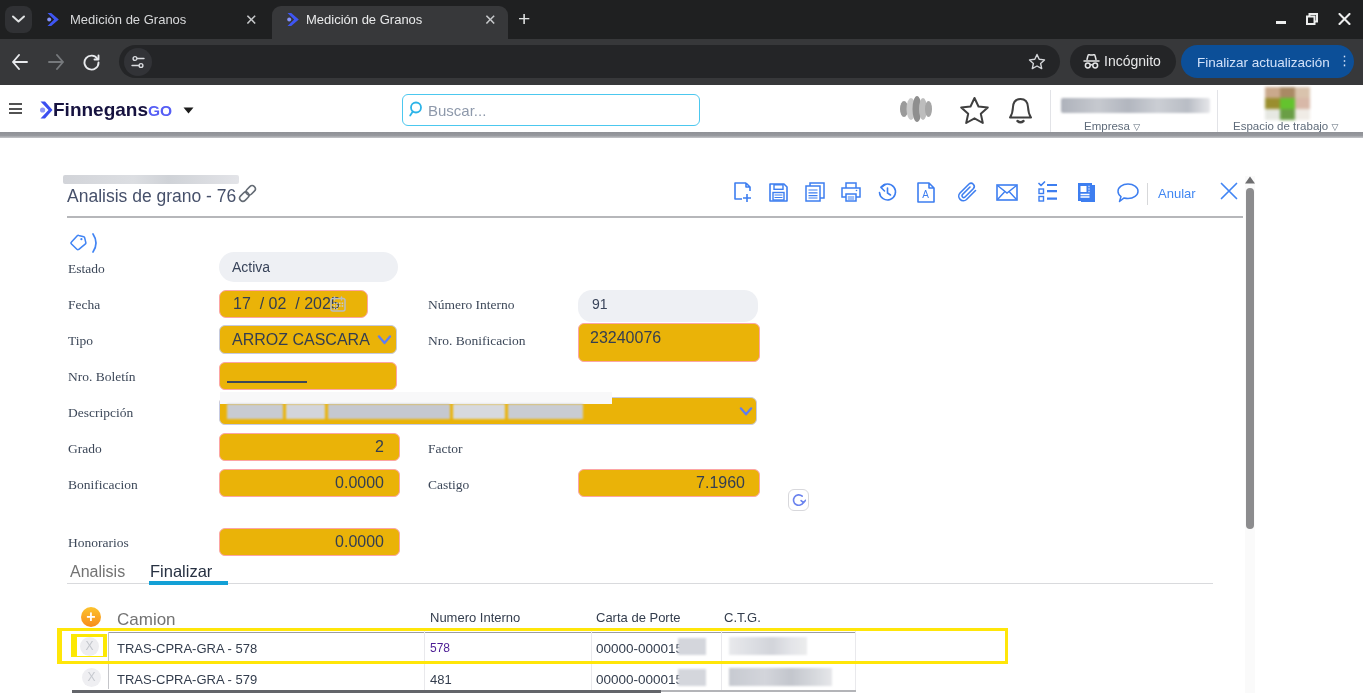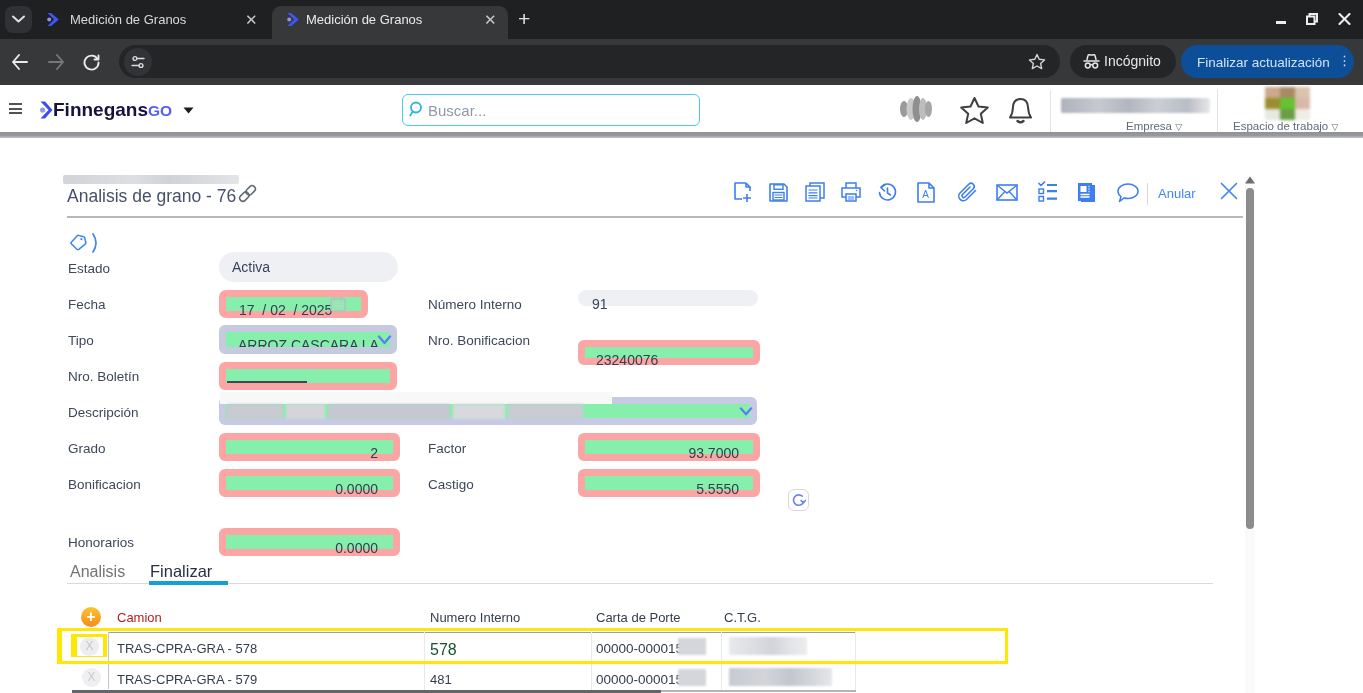--- a/index.html
+++ b/index.html
@@ -149,7 +149,7 @@
   <div class="abs" style="left:1050px;top:90px;width:1px;height:42px;background:#e2e3e7"></div>
 
   <div class="abs" style="left:1061px;top:98px;width:149px;height:15px;background:linear-gradient(90deg,#aeb2bb,#c6c9cf 25%,#b2b6bf 45%,#cbced4 65%,#b9bdc5 85%,#e6e7ea);border-radius:2px;filter:blur(1px)"></div>
-  <div class="abs" style="left:1126px;top:120px;font-size:11.5px;color:#5f6b7a">Empresa <span style="font-size:9px">▽</span></div>
+  <div class="abs" style="left:1084px;top:120px;font-size:11.5px;color:#5f6b7a">Empresa <span style="font-size:9px">▽</span></div>
 
   <div class="abs" style="left:1217px;top:90px;width:1px;height:42px;background:#e2e3e7"></div>
 

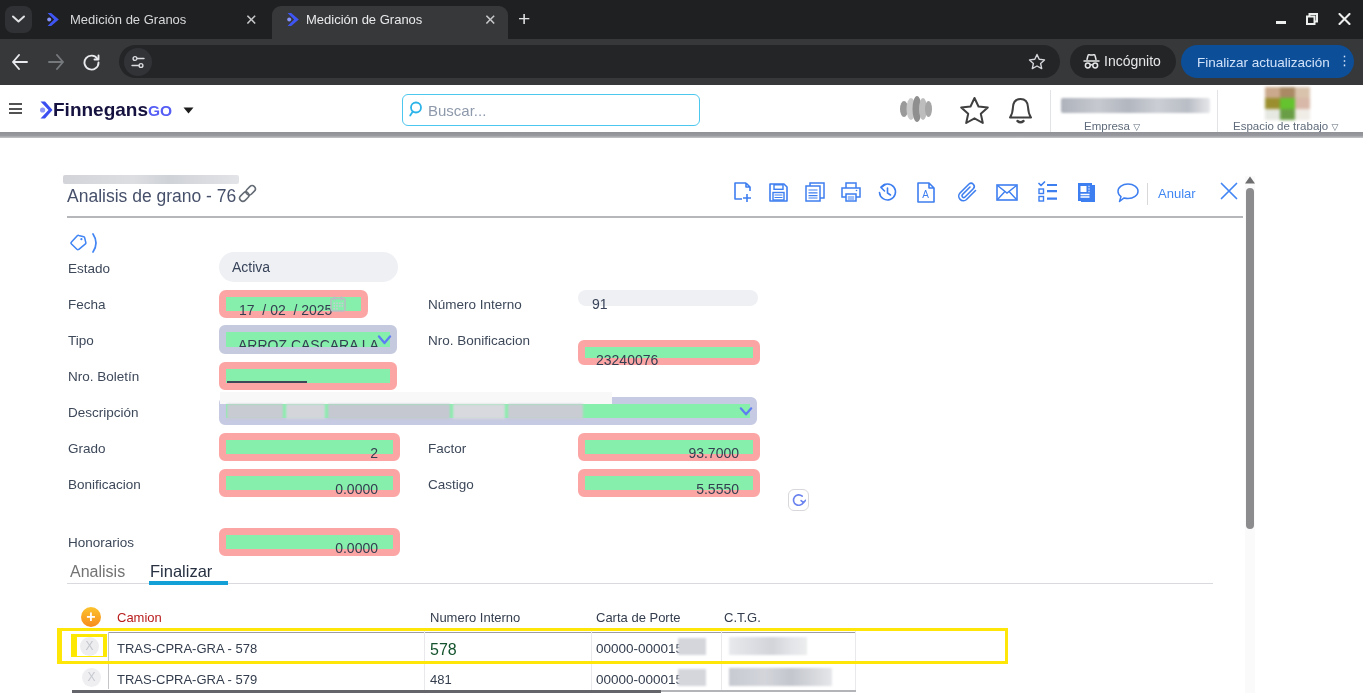--- a/index.html
+++ b/index.html
@@ -28,7 +28,7 @@
           background:linear-gradient(#8f9196,#97999e 60%,#c6c7ca); }
 
   
-  .lbl { position:absolute; font-size:13.5px; color:#3d4859; }
+  .lbl { position:absolute; font-size:13.5px; color:#3d4859;font-family:Liberation Serif, serif; }
   .inp { position:absolute; background:#86efac; border:7px solid #fca5a5; border-radius:6px;
          font-size:14px; color:#343e51; }
   .pill { position:absolute; background:#eef0f4; border-radius:15px; font-size:14px; color:#39445a; }

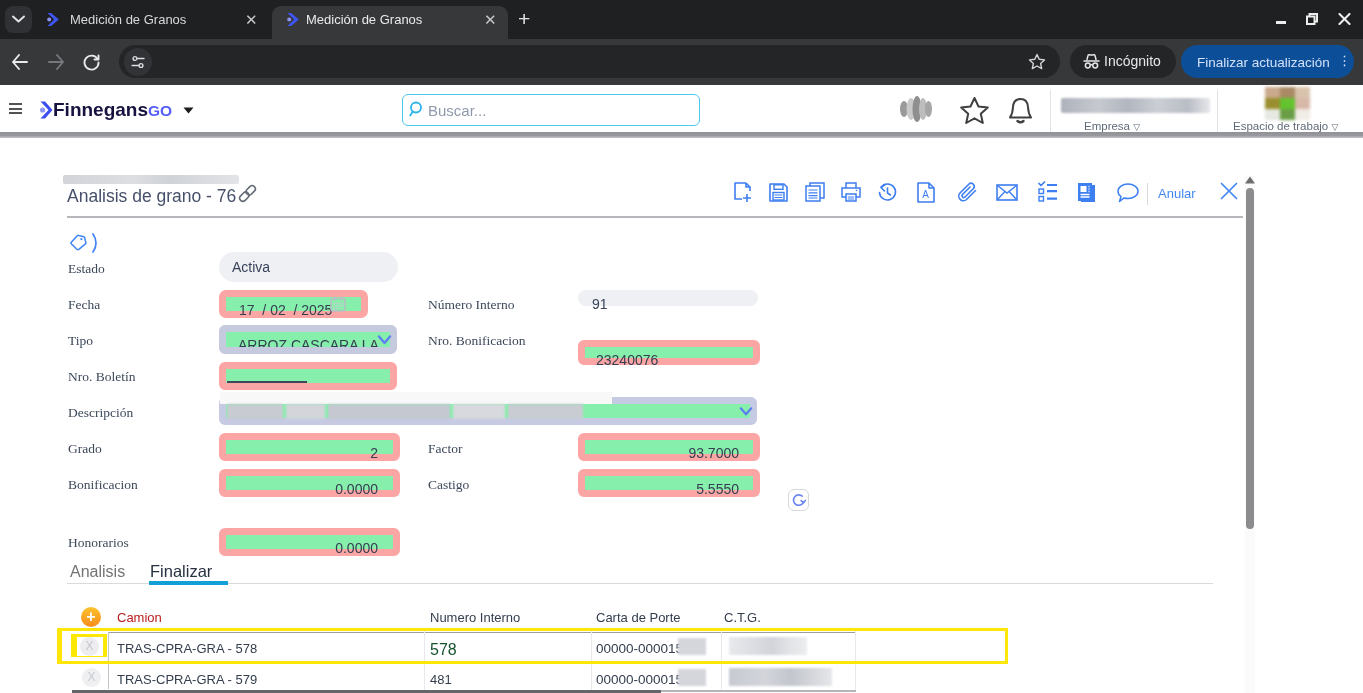--- a/index.html
+++ b/index.html
@@ -29,8 +29,8 @@
 
   
   .lbl { position:absolute; font-size:13.5px; color:#3d4859;font-family:Liberation Serif, serif; }
-  .inp { position:absolute; background:#86efac; border:7px solid #fca5a5; border-radius:6px;
-         font-size:14px; color:#343e51; }
+  .inp { position:absolute; background:#eab308; border:1px solid #fca5a5; border-radius:6px;
+         font-size:16px; color:#343e51; }
   .pill { position:absolute; background:#eef0f4; border-radius:15px; font-size:14px; color:#39445a; }
   .num { text-align:right; }
 </style>

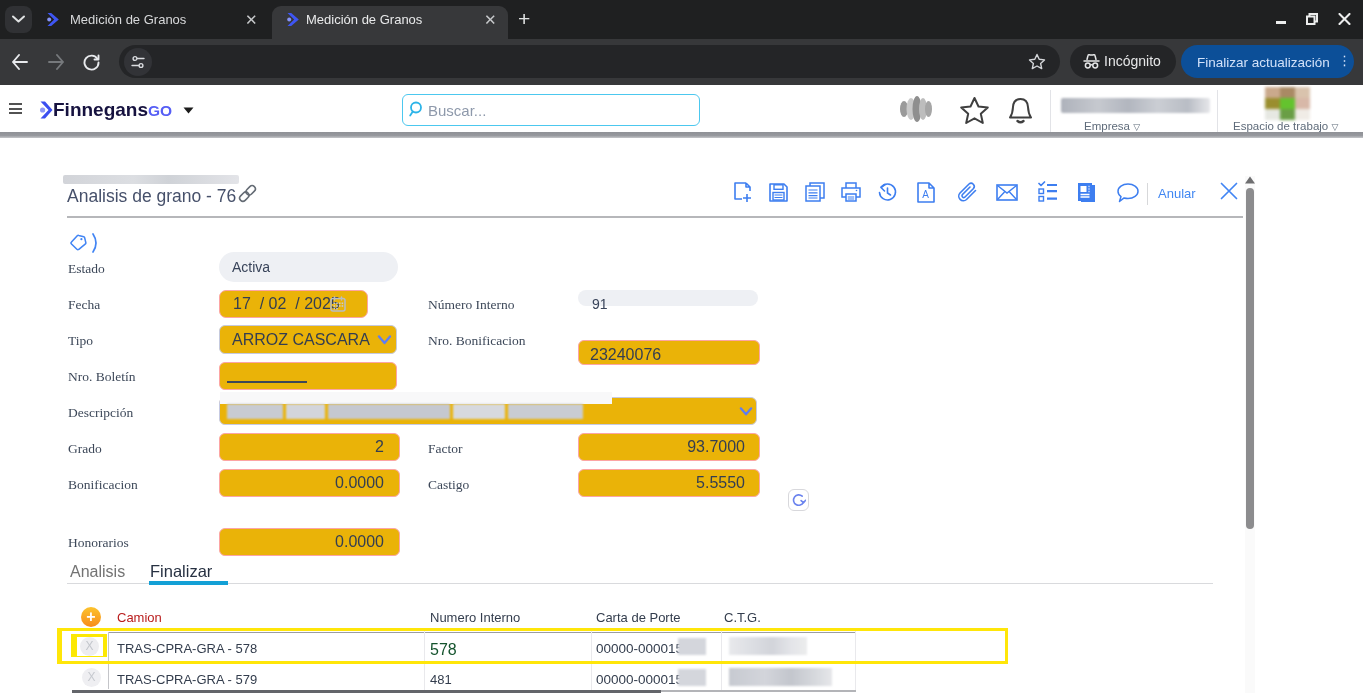--- a/index.html
+++ b/index.html
@@ -274,7 +274,7 @@
   </svg>
 
   <div class="lbl" style="left:428px;top:297px">Número Interno</div>
-  <div class="pill" style="left:578px;top:290px;width:180px;height:16px;line-height:28px;padding-left:14px;border-radius:14px">91</div>
+  <div class="pill" style="left:578px;top:290px;width:180px;height:32px;line-height:28px;padding-left:14px;border-radius:14px">91</div>
 
   <div class="lbl" style="left:68px;top:333px">Tipo</div>
   <div class="inp" style="left:219px;top:325px;width:178px;height:29px;line-height:27px;border-color:#c5cade;overflow:hidden;white-space:nowrap">

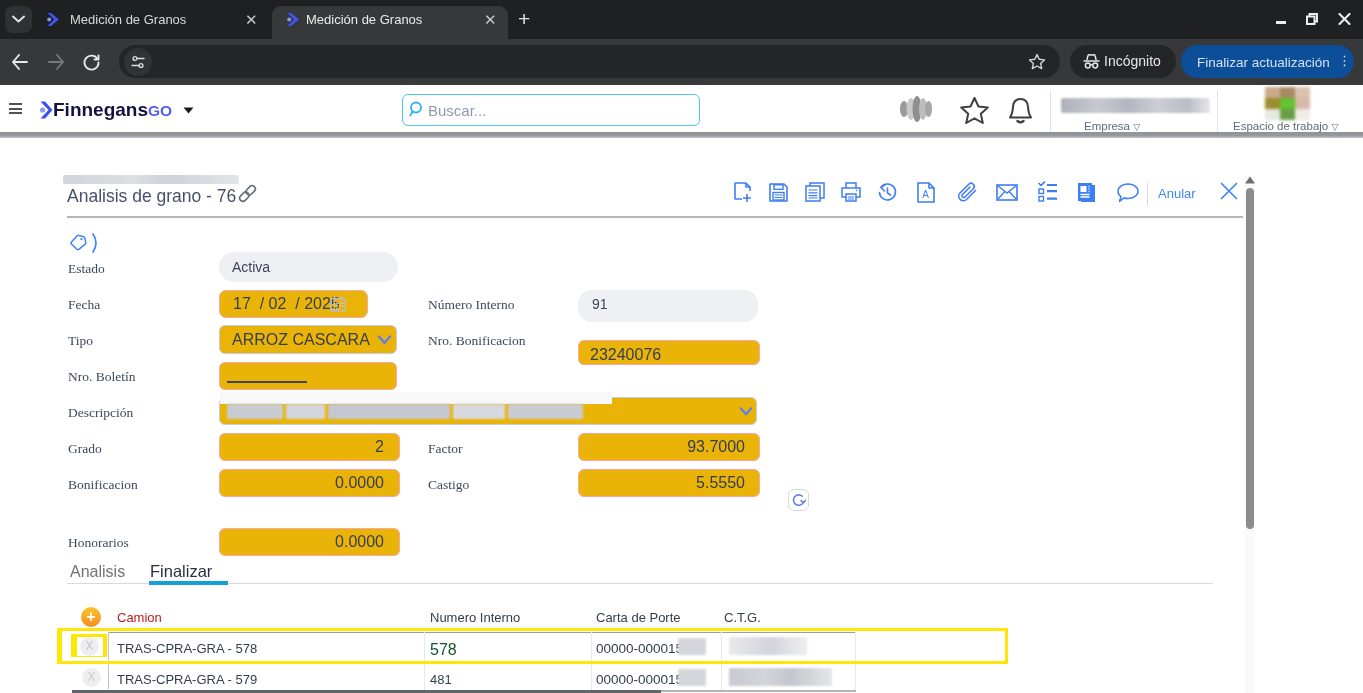--- a/index.html
+++ b/index.html
@@ -285,7 +285,7 @@
   </svg>
 
   <div class="lbl" style="left:428px;top:333px">Nro. Bonificacion</div>
-  <div class="inp" style="left:578px;top:340px;width:182px;height:25px;line-height:27px"><span style="margin-left:11px">23240076</span></div>
+  <div class="inp" style="left:578px;top:323px;width:182px;height:39px;line-height:27px"><span style="margin-left:11px">23240076</span></div>
 
   <div class="lbl" style="left:68px;top:369px">Nro. Boletín</div>
   <div class="inp" style="left:219px;top:362px;width:178px;height:28px"></div>

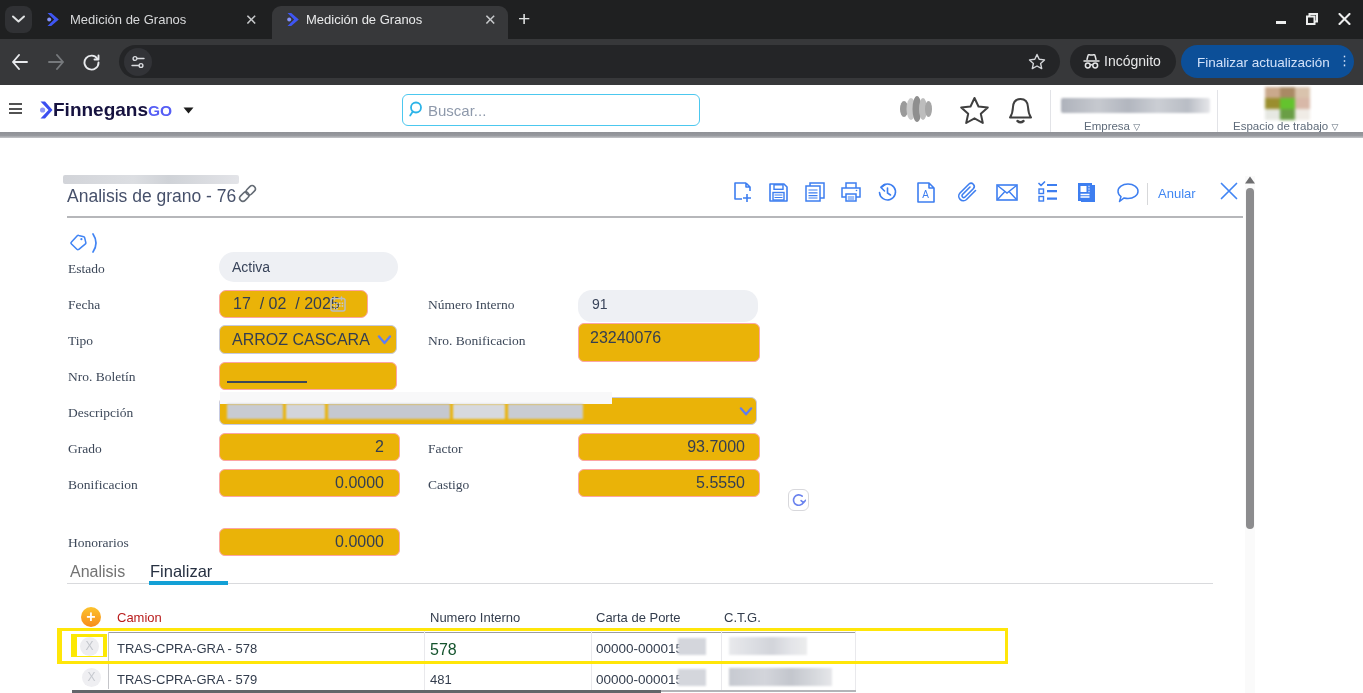--- a/index.html
+++ b/index.html
@@ -308,7 +308,6 @@
   <div class="lbl" style="left:68px;top:441px">Grado</div>
   <div class="inp num" style="left:219px;top:433px;width:181px;height:28px;line-height:26px;padding-right:15px">2</div>
   <div class="lbl" style="left:428px;top:441px">Factor</div>
-  <div class="inp num" style="left:578px;top:433px;width:182px;height:28px;line-height:26px;padding-right:14px">93.7000</div>
 
   <div class="lbl" style="left:68px;top:477px">Bonificacion</div>
   <div class="inp num" style="left:219px;top:469px;width:181px;height:28px;line-height:26px;padding-right:15px">0.0000</div>

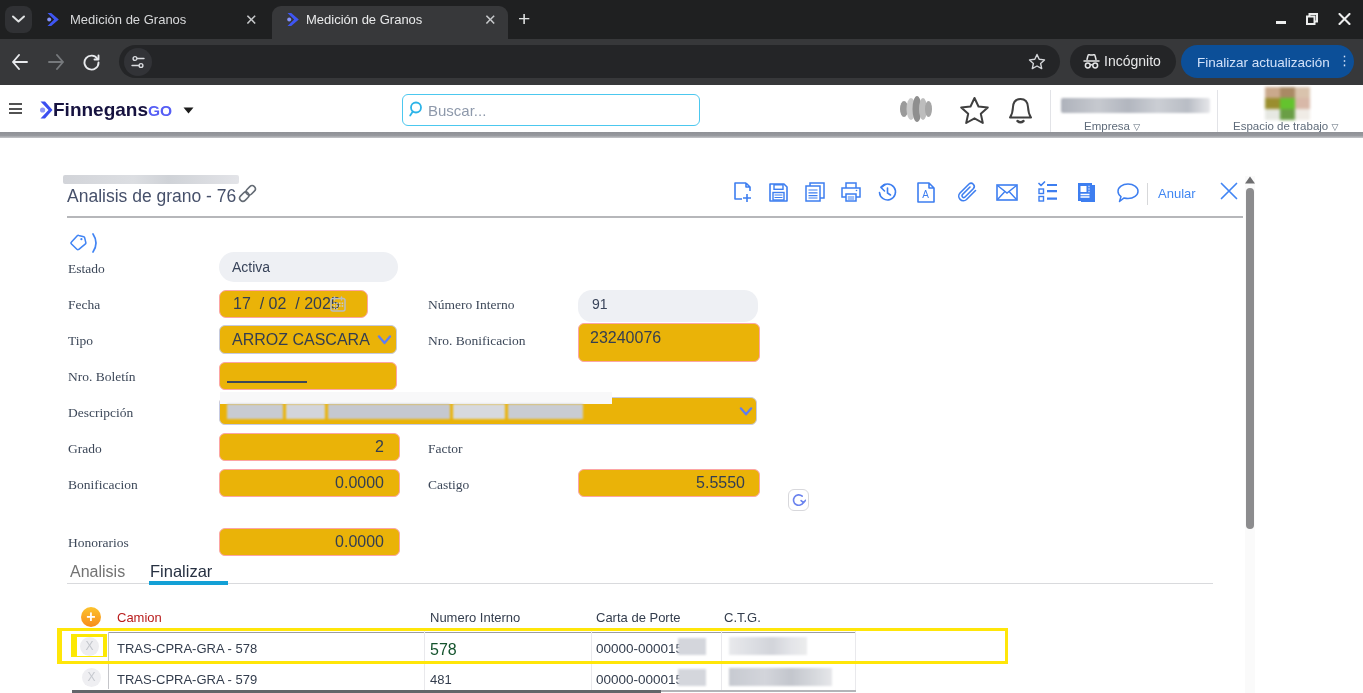--- a/index.html
+++ b/index.html
@@ -312,7 +312,7 @@
   <div class="lbl" style="left:68px;top:477px">Bonificacion</div>
   <div class="inp num" style="left:219px;top:469px;width:181px;height:28px;line-height:26px;padding-right:15px">0.0000</div>
   <div class="lbl" style="left:428px;top:477px">Castigo</div>
-  <div class="inp num" style="left:578px;top:469px;width:182px;height:28px;line-height:26px;padding-right:14px">5.5550</div>
+  <div class="inp num" style="left:578px;top:469px;width:182px;height:28px;line-height:26px;padding-right:14px">7.1960</div>
 
   <div class="abs" style="left:788px;top:489px;width:21px;height:22px;border:1.5px solid #d8d8dc;border-radius:6px"></div>
   <svg class="abs" style="left:791px;top:493px" width="15" height="15" viewBox="0 0 15 15">

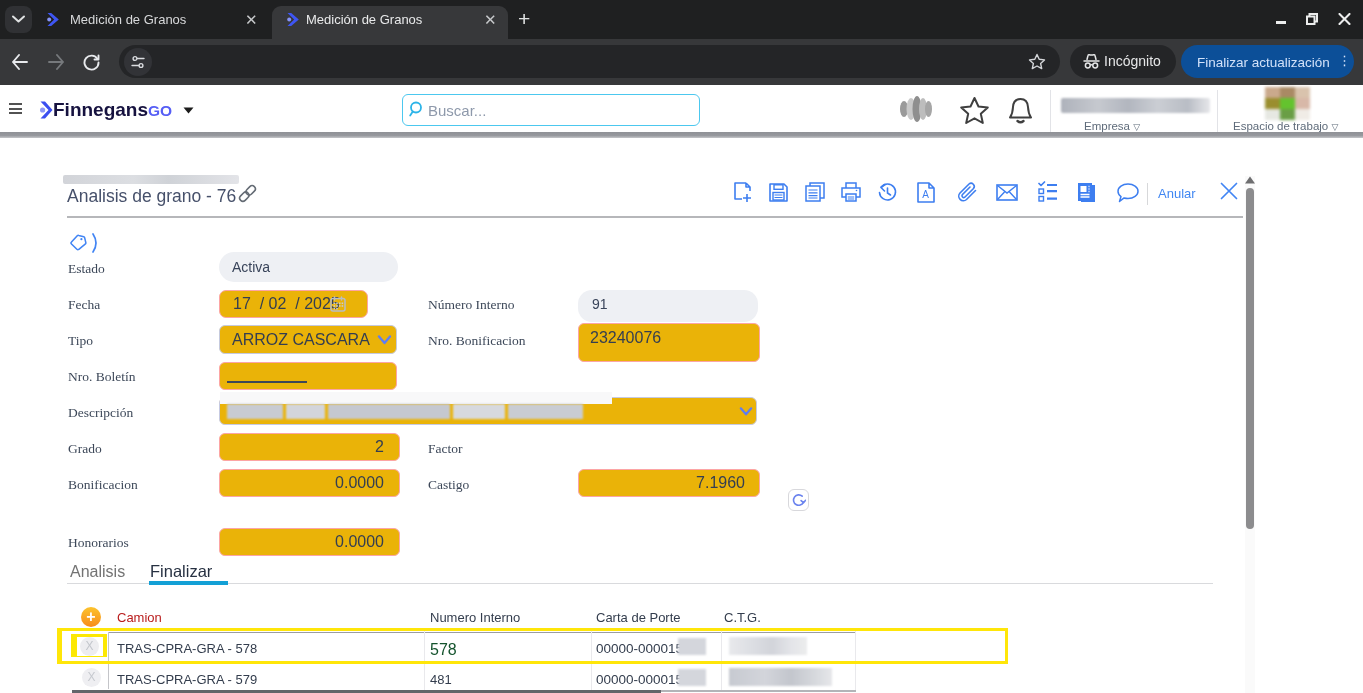--- a/index.html
+++ b/index.html
@@ -331,7 +331,7 @@
   <div class="abs" style="left:81px;top:607px;width:20px;height:20px;border-radius:50%;background:linear-gradient(180deg,#fcc32d,#f78b1d);"></div>
   <div class="abs" style="left:81px;top:607px;width:20px;height:20px;border-radius:50%;color:#fff;font-size:16px;text-align:center;line-height:19px;font-weight:bold">+</div>
 
-  <div class="abs" style="left:117px;top:610px;font-size:13px;color:#b91c1c">Camion</div>
+  <div class="abs" style="left:117px;top:610px;font-size:17px;color:#737373">Camion</div>
   <div class="abs" style="left:430px;top:610px;font-size:13px;color:#333d4d">Numero Interno</div>
   <div class="abs" style="left:596px;top:610px;font-size:13px;color:#333d4d">Carta de Porte</div>
   <div class="abs" style="left:724px;top:610px;font-size:13px;color:#333d4d">C.T.G.</div>

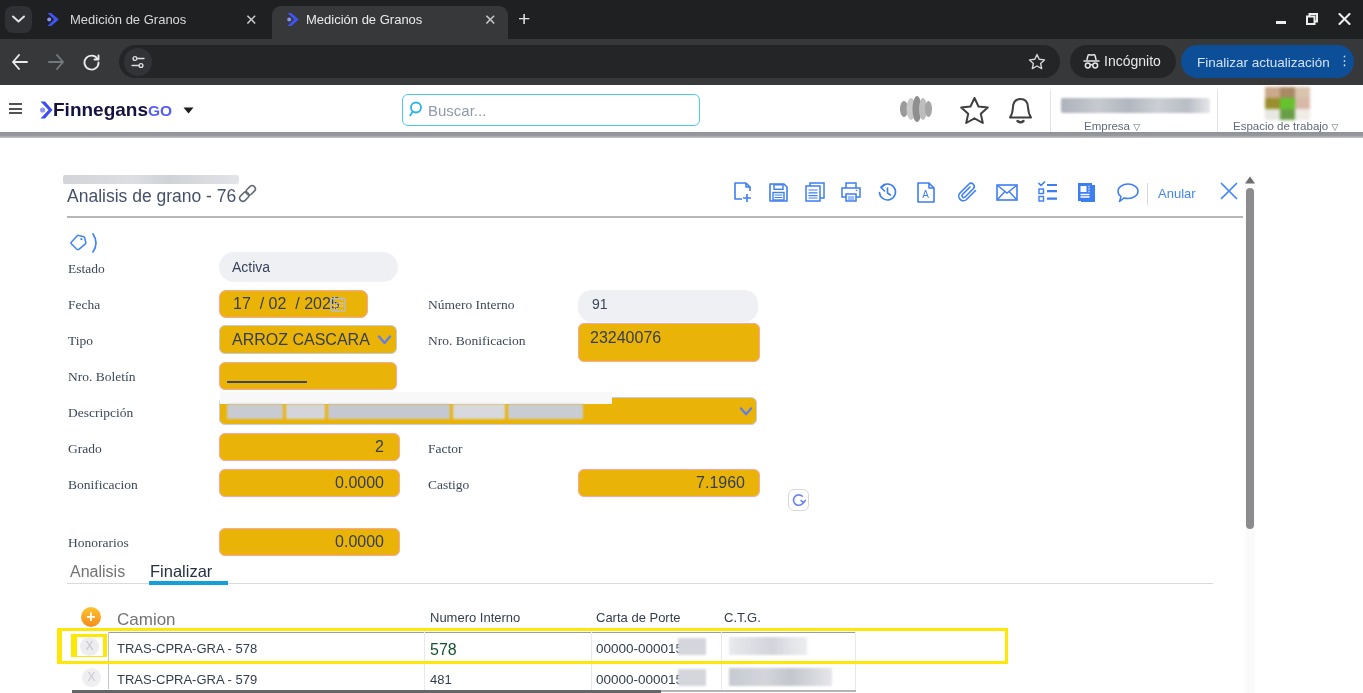--- a/index.html
+++ b/index.html
@@ -350,7 +350,7 @@
   <div class="abs" style="left:76.5px;top:636.5px;width:26px;height:19px;background:#fff"></div>
   <div class="abs" style="left:80px;top:636.5px;width:19px;height:19px;border-radius:50%;background:#ededf0;color:#c3c6cc;font-size:12px;text-align:center;line-height:19px">X</div>
   <div class="abs" style="left:117px;top:641px;font-size:13px;color:#333d4d">TRAS-CPRA-GRA - 578</div>
-  <div class="abs" style="left:430px;top:641px;font-size:16px;color:#14532d">578</div>
+  <div class="abs" style="left:430px;top:641px;font-size:12px;color:#4c1d95">578</div>
   <div class="abs" style="left:596px;top:641px;font-size:13.5px;color:#333d4d">00000-000015</div>
   <div class="abs" style="left:678px;top:638px;width:28px;height:17px;background:#d4d6dc;filter:blur(1px)"></div>
   <div class="abs" style="left:729px;top:637px;width:78px;height:18px;background:linear-gradient(90deg,#e8e9ec,#dcdee3 30%,#d2d4da 55%,#e4e5e9 80%,#eceded);filter:blur(.8px)"></div>

